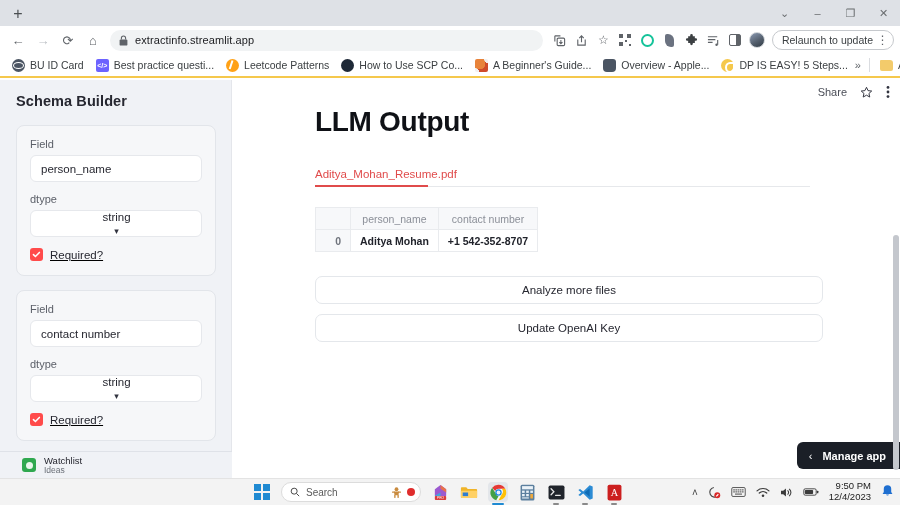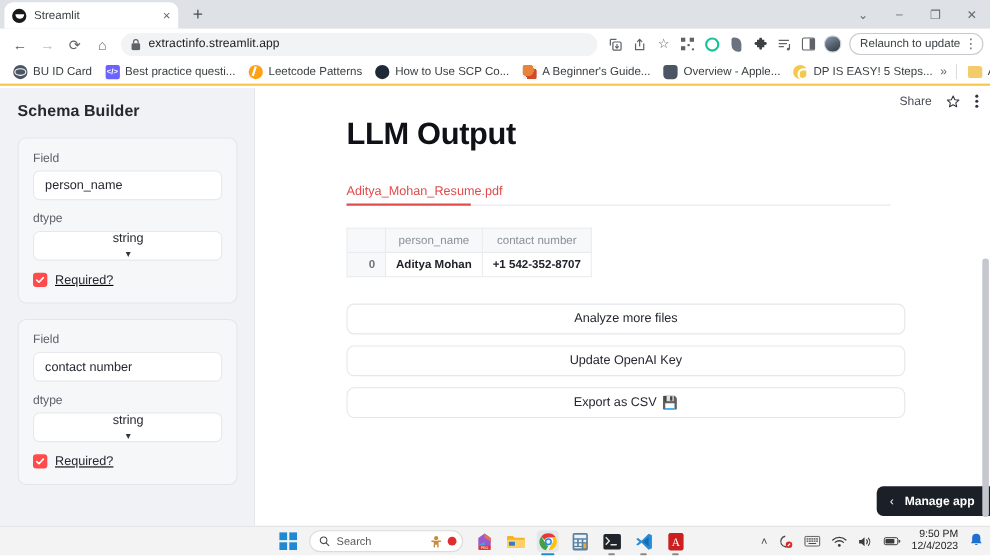--- a/index.html
+++ b/index.html
@@ -291,11 +291,6 @@
 <div class="screen">
 
   <div class="chrome-tabstrip">
-    <div class="tab">
-      <span class="tab-favicon"></span>
-      <span class="tab-title">Streamlit</span>
-      <span class="tab-close">×</span>
-    </div>
     <div class="newtab">+</div>
     <div class="win-controls">
       <div class="win-btn">⌄</div>

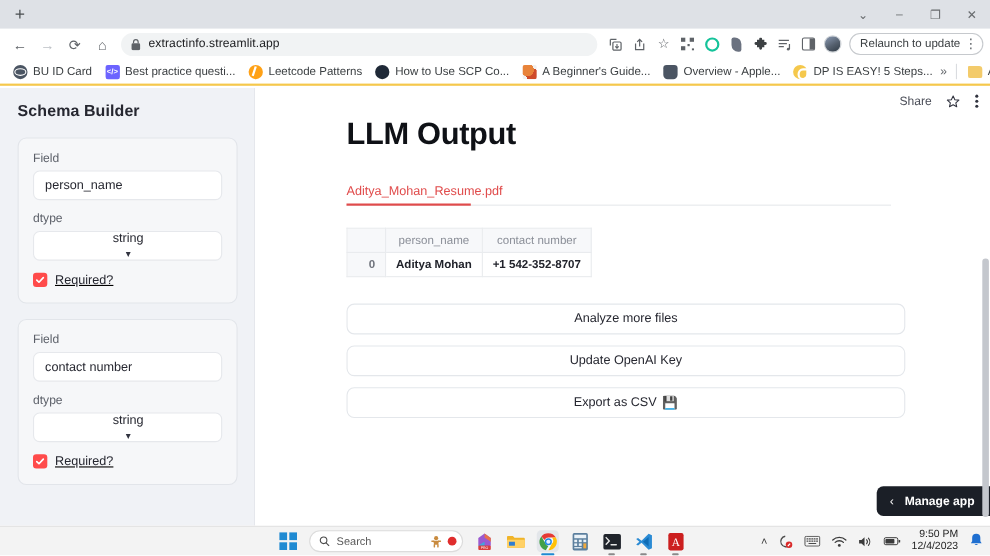--- a/index.html
+++ b/index.html
@@ -500,10 +500,6 @@
         <div class="btn">
           <span>Update OpenAI Key</span>
         </div>
-        <div class="btn">
-          <span>Export as CSV</span>
-          <span>💾</span>
-        </div>
       </div>
 
       <div class="manage-app">

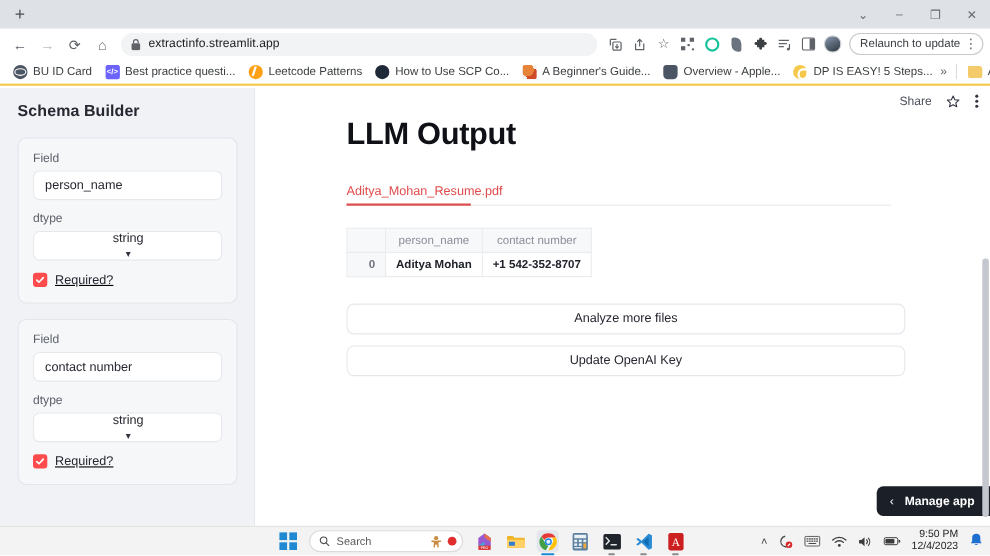--- a/index.html
+++ b/index.html
@@ -510,6 +510,13 @@
       <div class="vscroll"></div>
     </div>
 
+    <div class="watchlist">
+      <span class="wl-ico"></span>
+      <span class="wl-txt">
+        <div class="wl-t1">Watchlist</div>
+        <div class="wl-t2">Ideas</div>
+      </span>
+    </div>
   </div>
 
   <div class="taskbar">

